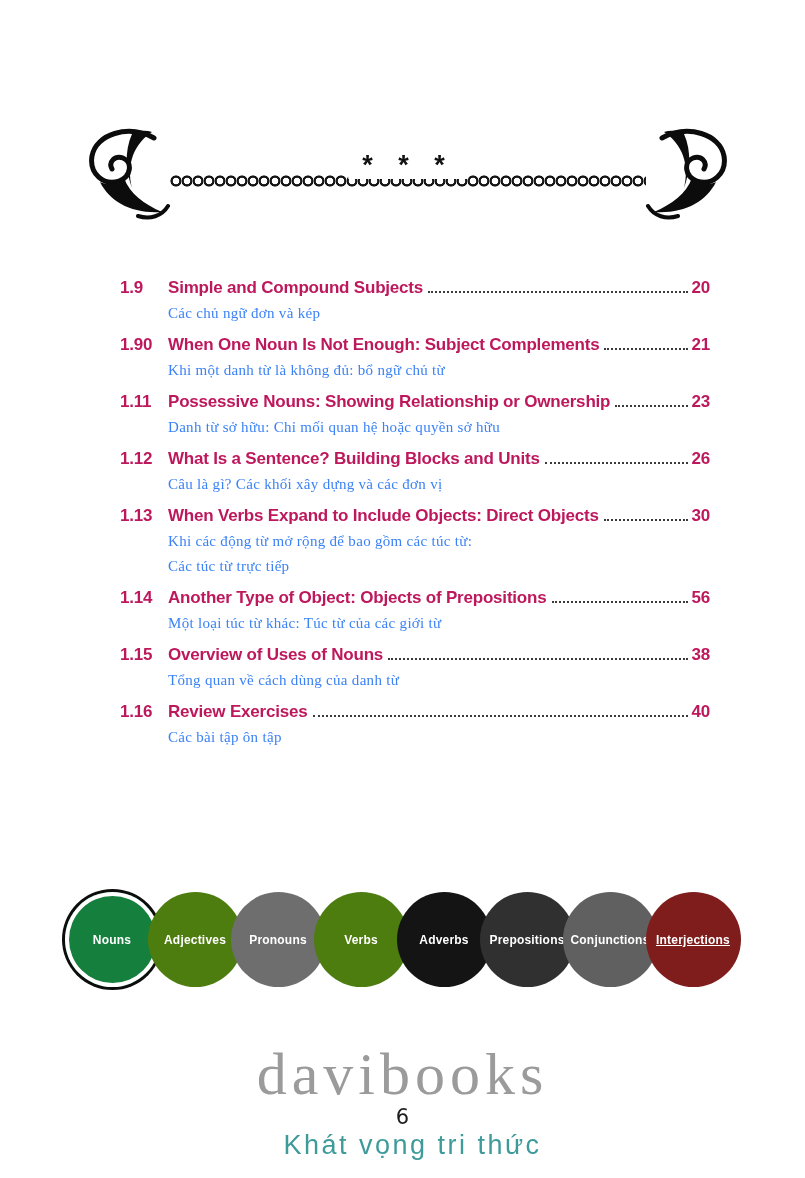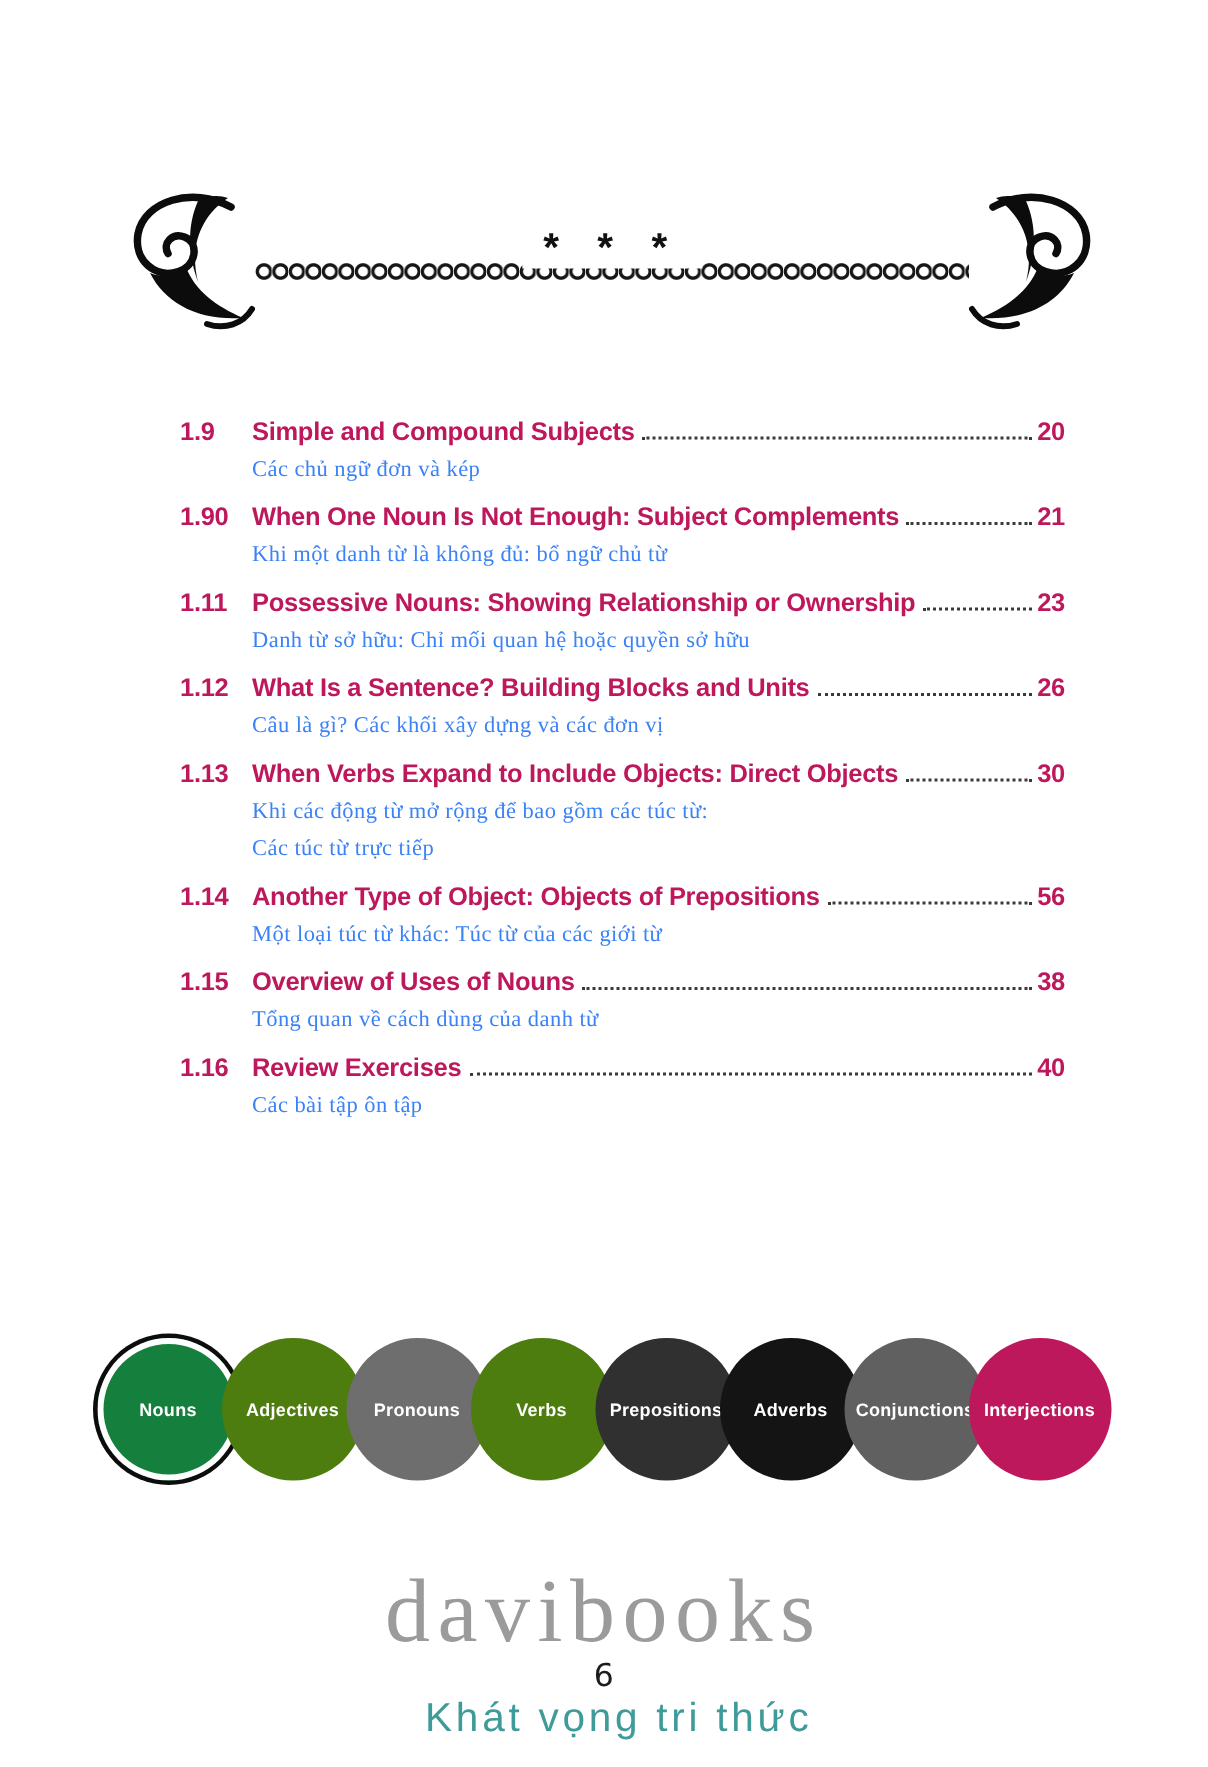--- a/index.html
+++ b/index.html
@@ -262,12 +262,12 @@
       <span>Verbs</span>
     </div>
 
+    <div class="circle" style="background-color: rgb(20, 20, 20);">
+      <span>Adverbs</span>
+    </div>
+
     <div class="circle" style="background-color: rgb(48, 48, 48);">
       <span>Prepositions</span>
-    </div>
-
-    <div class="circle" style="background-color: rgb(20, 20, 20);">
-      <span>Adverbs</span>
     </div>
 
     <div class="circle" style="background-color: rgb(96, 96, 96);">

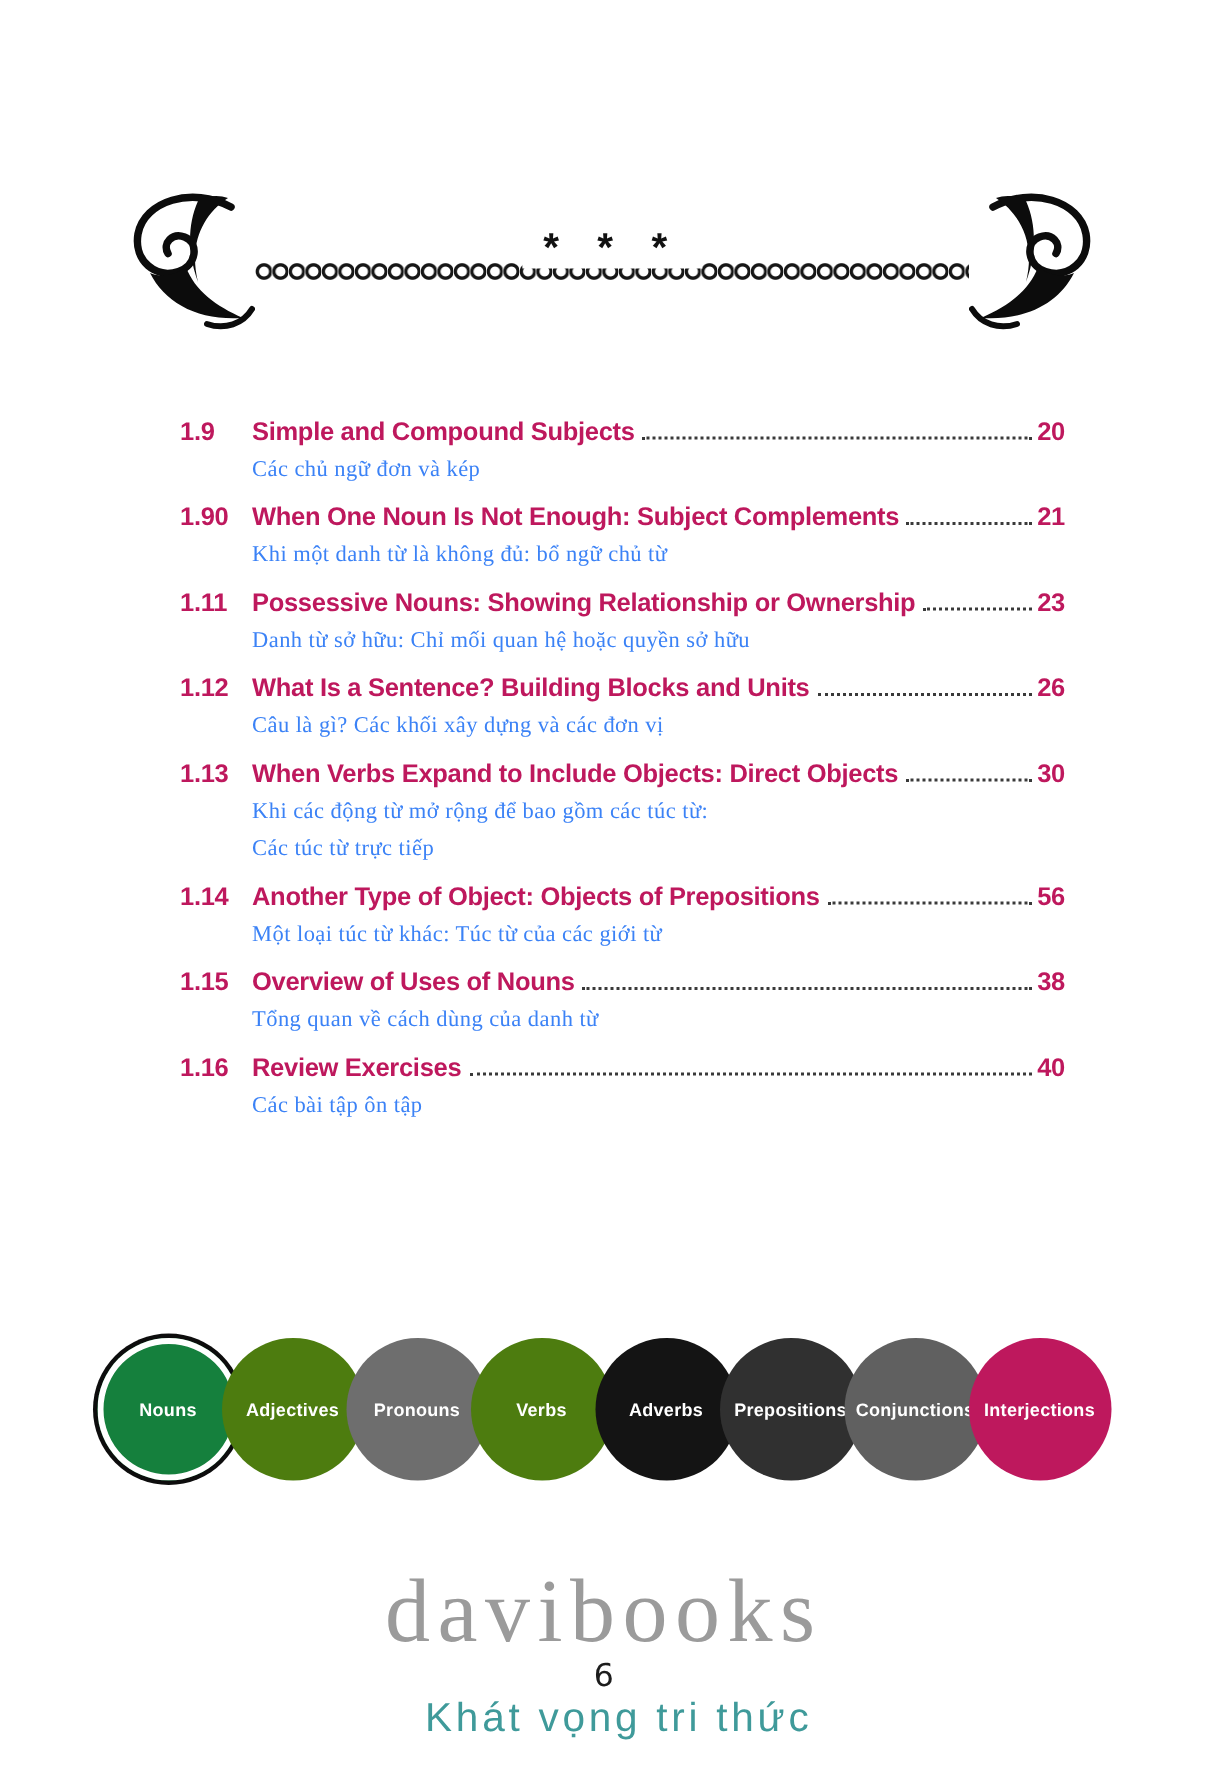--- a/index.html
+++ b/index.html
@@ -274,7 +274,7 @@
       <span>Conjunctions</span>
     </div>
 
-    <div class="circle" style="background-color: #be185d;">
+    <div class="circle" style="background-color: #7f1d1d; text-decoration: underline;">
       <span>Interjections</span>
     </div>
   </div>

